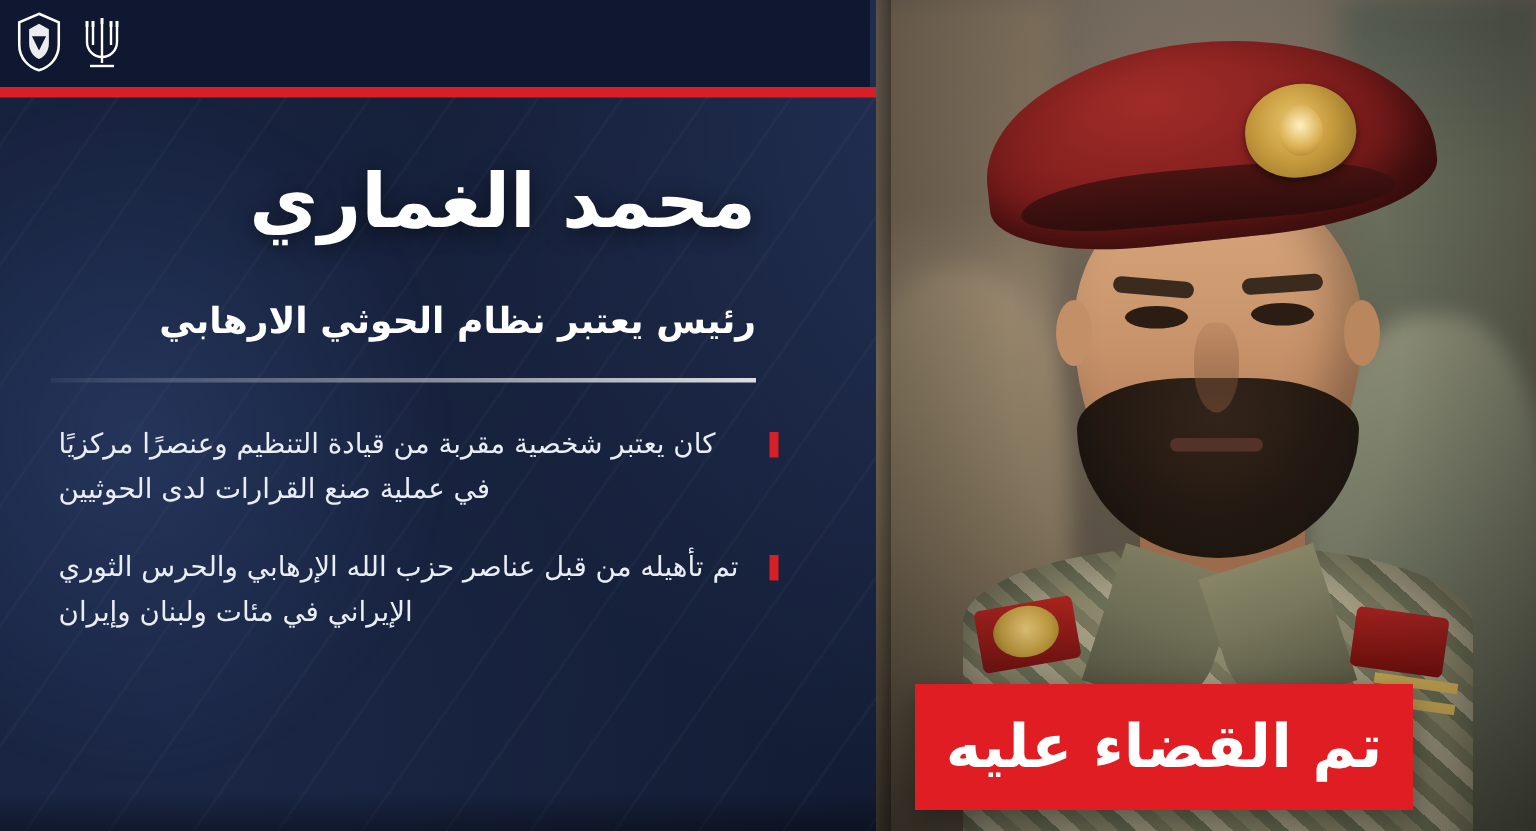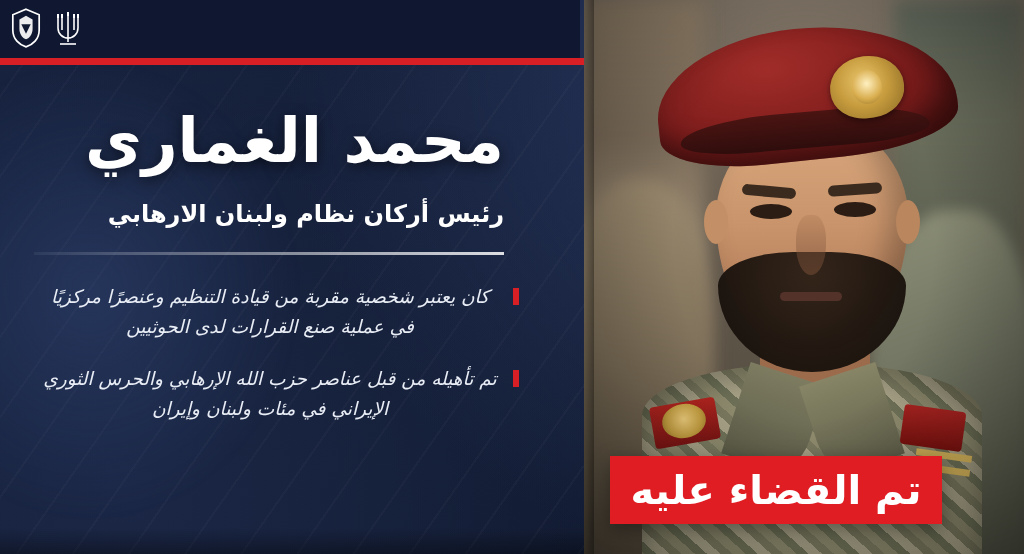--- a/index.html
+++ b/index.html
@@ -77,7 +77,7 @@
     right: 520px;
     top: 108px;
     color: #ffffff;
-    font-size: 62px;
+    font-size: 50px;
     font-weight: 700;
     letter-spacing: -1px;
     line-height: 1.05;

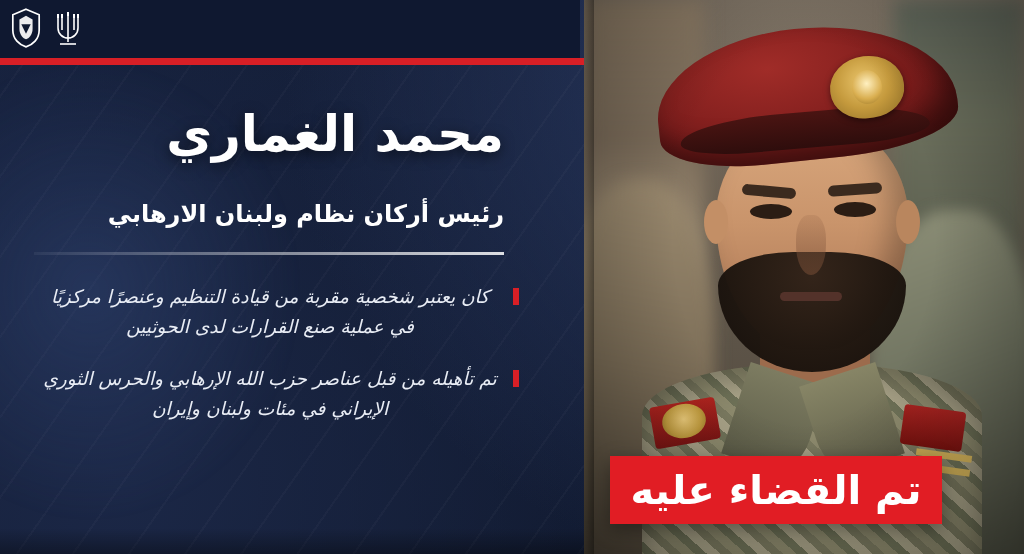--- a/index.html
+++ b/index.html
@@ -391,7 +391,7 @@
   </div>
 
   <div class="name">محمد الغماري</div>
-  <div class="role">رئيس أركان نظام ولبنان الارهابي</div>
+  <div class="role">رئيس يعتبر نظام الحوثي الارهابي</div>
   <div class="role-underline"></div>
 
   <div class="bullets">

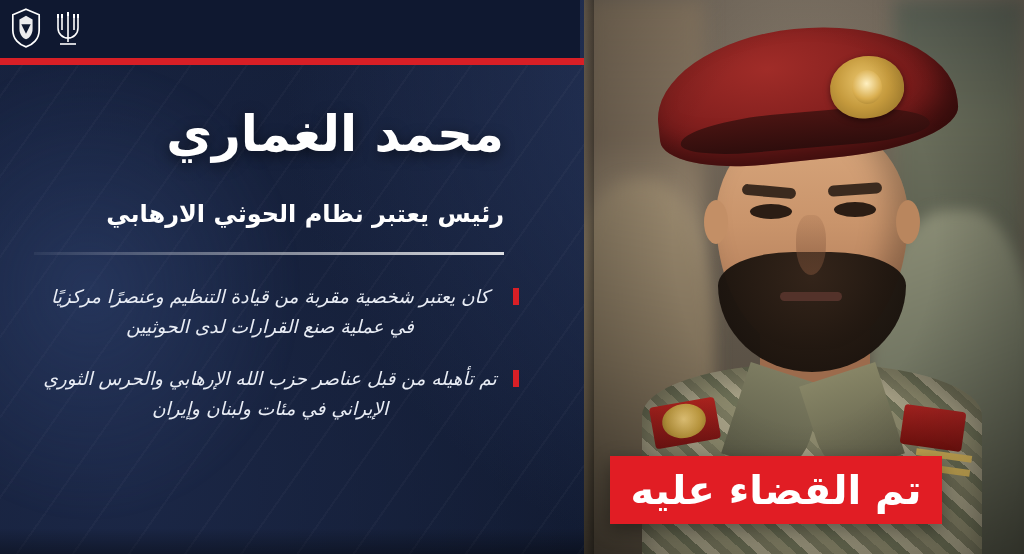--- a/index.html
+++ b/index.html
@@ -133,9 +133,8 @@
     color: #e9edf5;
     font-size: 18.5px;
     line-height: 1.62;
-    text-align: center;
+    text-align: left;
     font-weight: 400;
-    font-style: italic;
   }
 
   

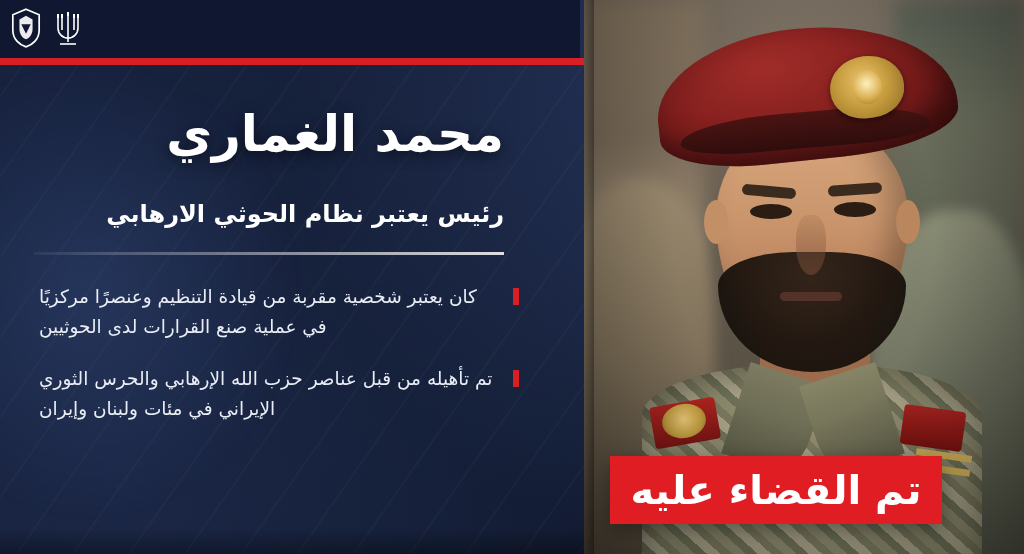--- a/index.html
+++ b/index.html
@@ -324,7 +324,7 @@
     left: 610px;
     top: 456px;
     width: 332px;
-    height: 68px;
+    height: 84px;
     background: #e11d24;
     display: flex;
     align-items: center;

